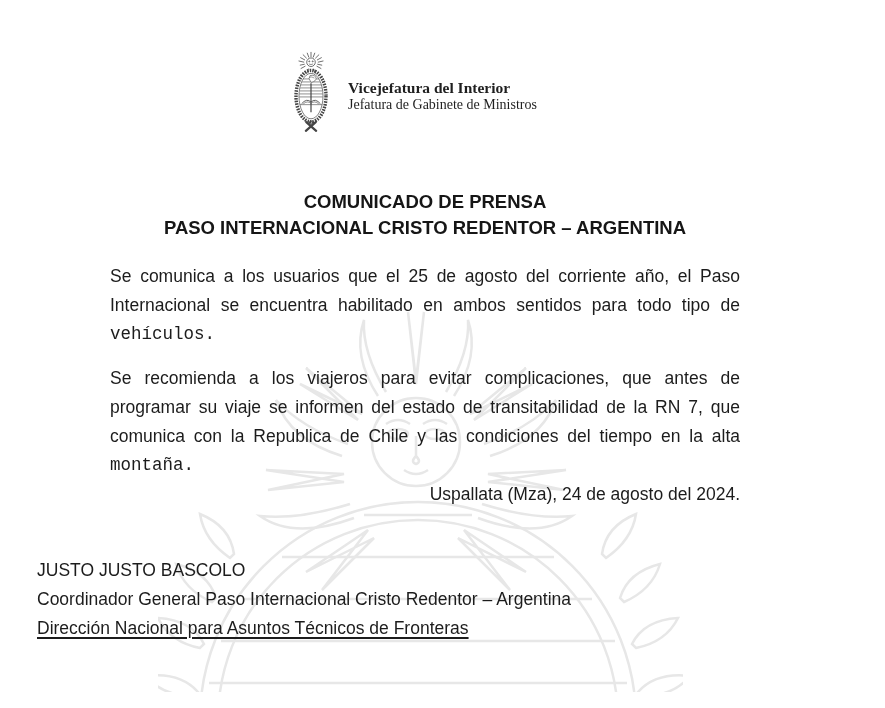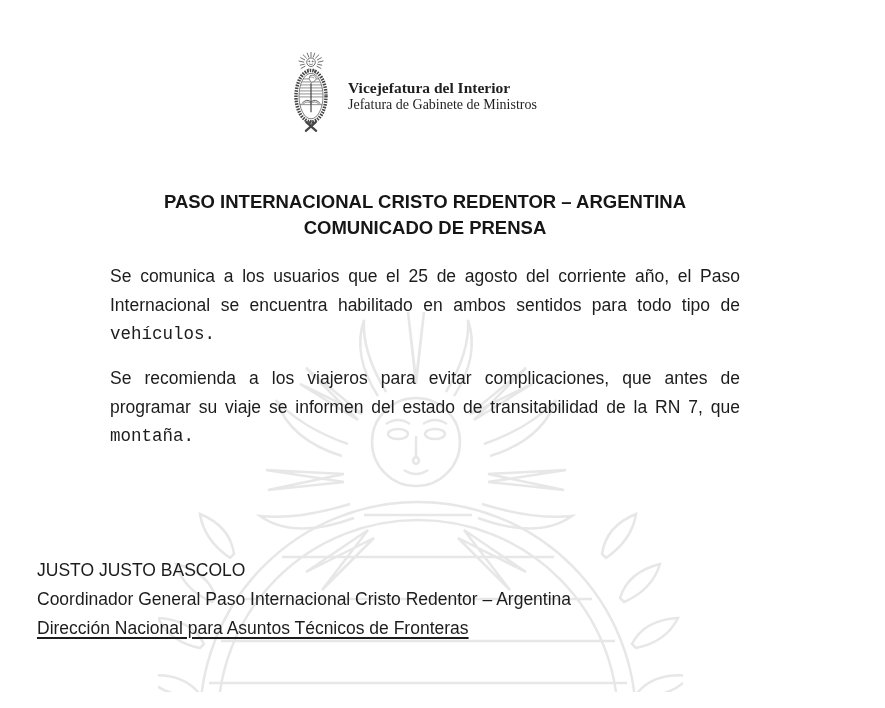--- a/index.html
+++ b/index.html
@@ -188,8 +188,8 @@
   </div>
 
   <div class="title-block">
+    <div>COMUNICADO DE PRENSA</div>
     <div>PASO INTERNACIONAL CRISTO REDENTOR – ARGENTINA</div>
-    <div>COMUNICADO DE PRENSA</div>
   </div>
 
   <div class="para para1">

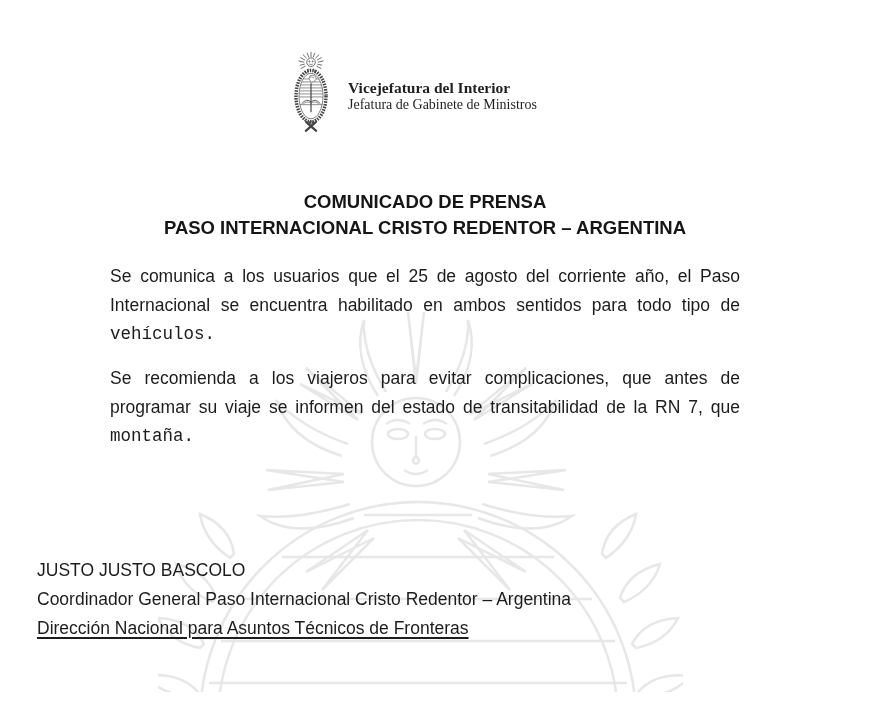--- a/index.html
+++ b/index.html
@@ -201,6 +201,7 @@
   <div class="para para2">
     <div class="jline">Se recomienda a los viajeros para evitar complicaciones, que antes de</div>
     <div class="jline">programar su viaje se informen del estado de transitabilidad de la RN 7, que</div>
+    <div class="jline">comunica con la Republica de Chile y las condiciones del tiempo en la alta</div>
     <div class="jline last">montaña.</div>
   </div>
 

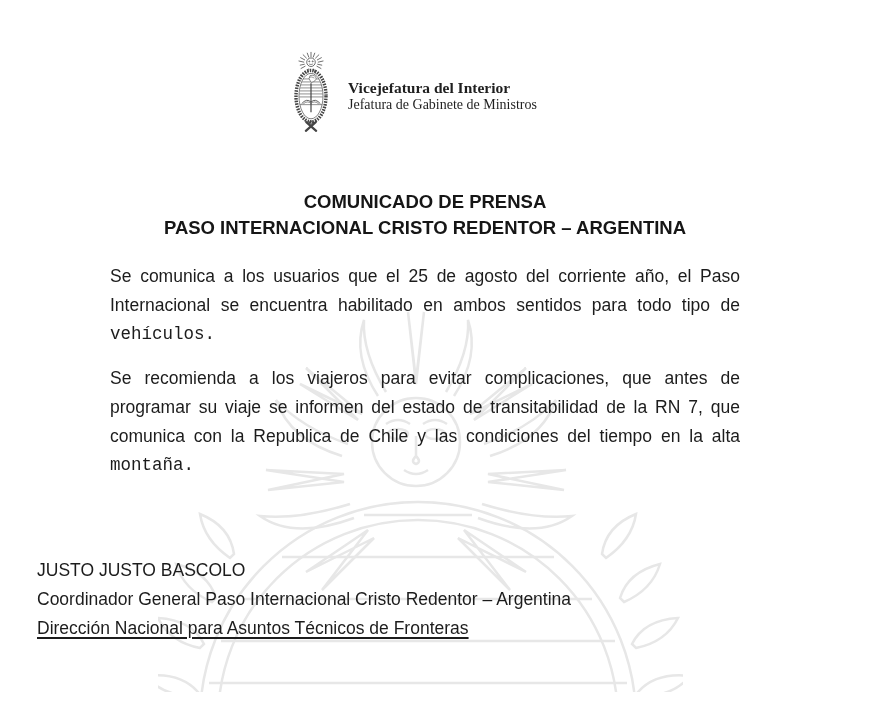--- a/index.html
+++ b/index.html
@@ -205,6 +205,7 @@
     <div class="jline last">montaña.</div>
   </div>
 
+  <div class="dateline">Uspallata (Mza), 24 de agosto del 2024.</div>
 
   <div class="signature">
     <div>JUSTO JUSTO BASCOLO</div>

